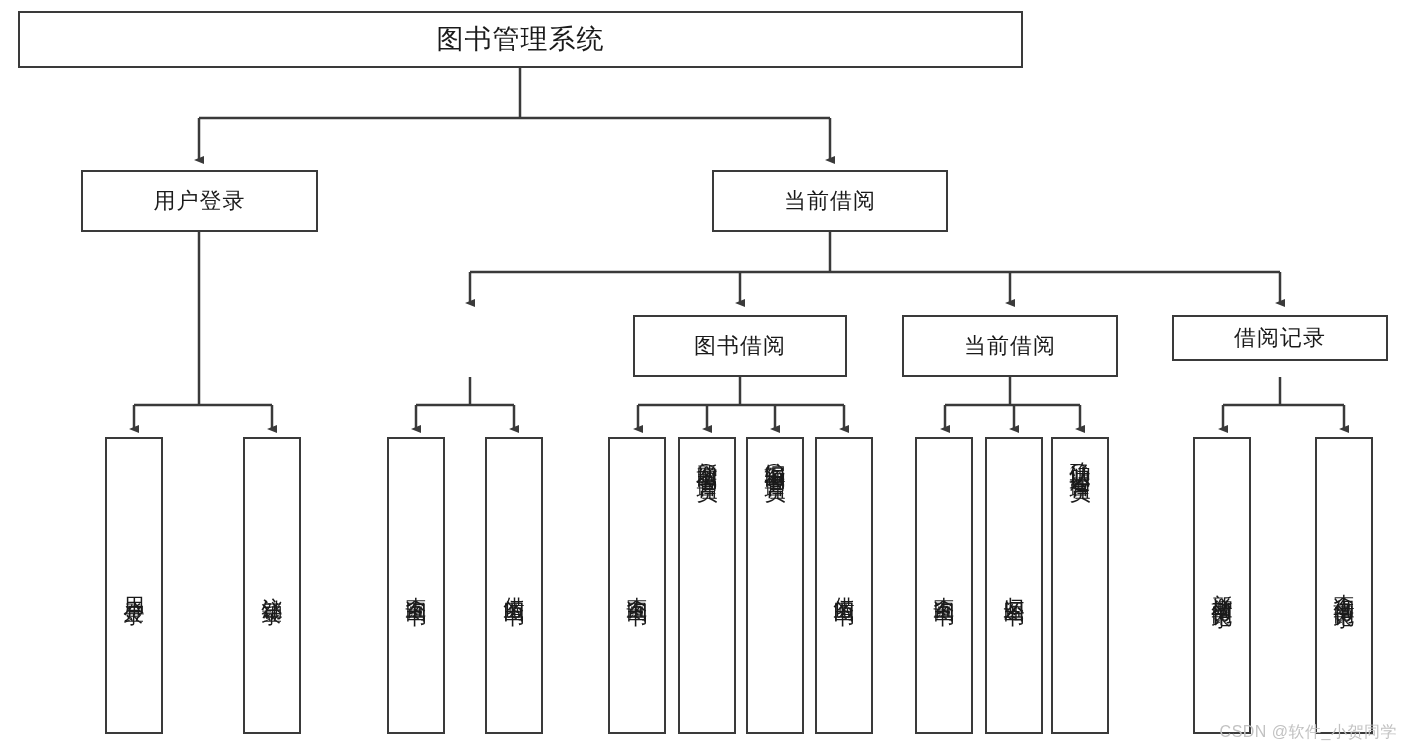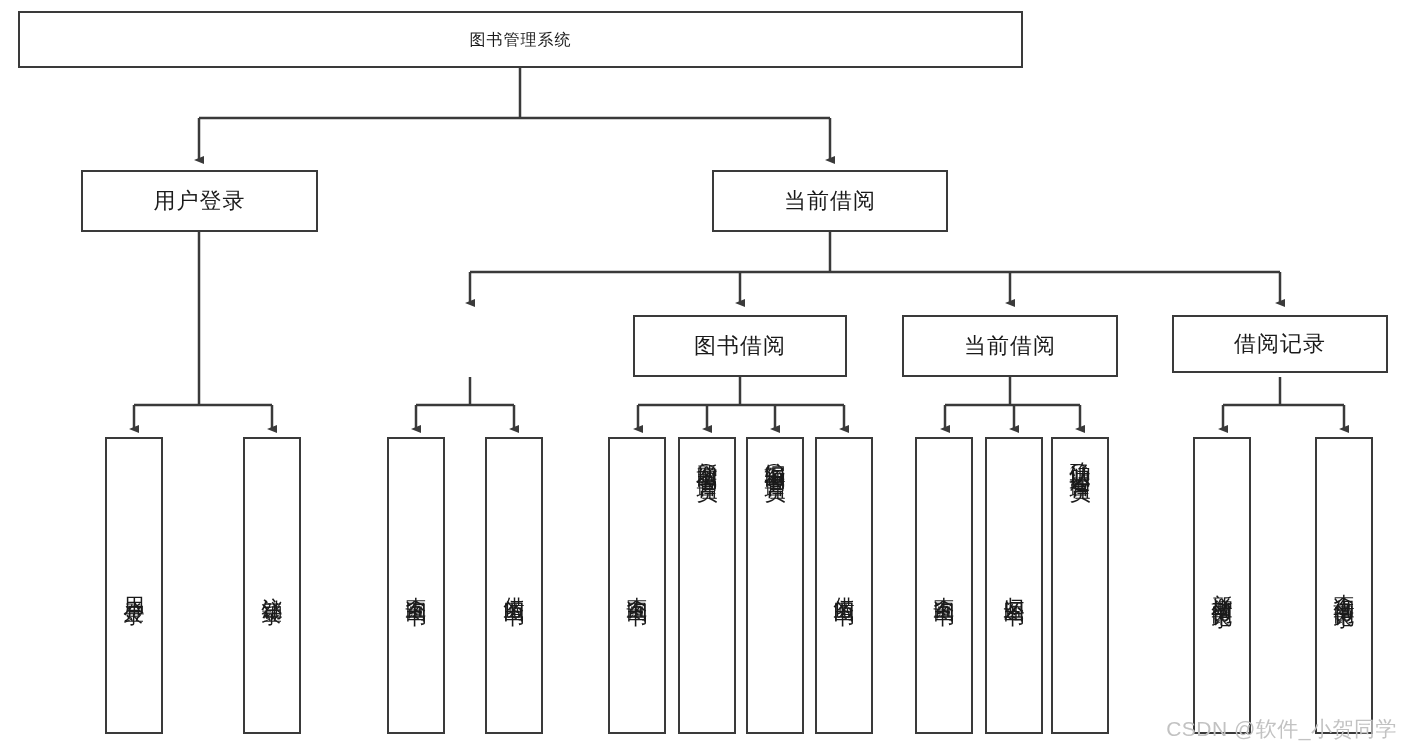--- a/index.html
+++ b/index.html
@@ -42,7 +42,7 @@
     letter-spacing: 1px;
   }
   .node.root {
-    font-size: 16px;
+    font-size: 27px;
   }
   .node.v {
     writing-mode: vertical-rl;

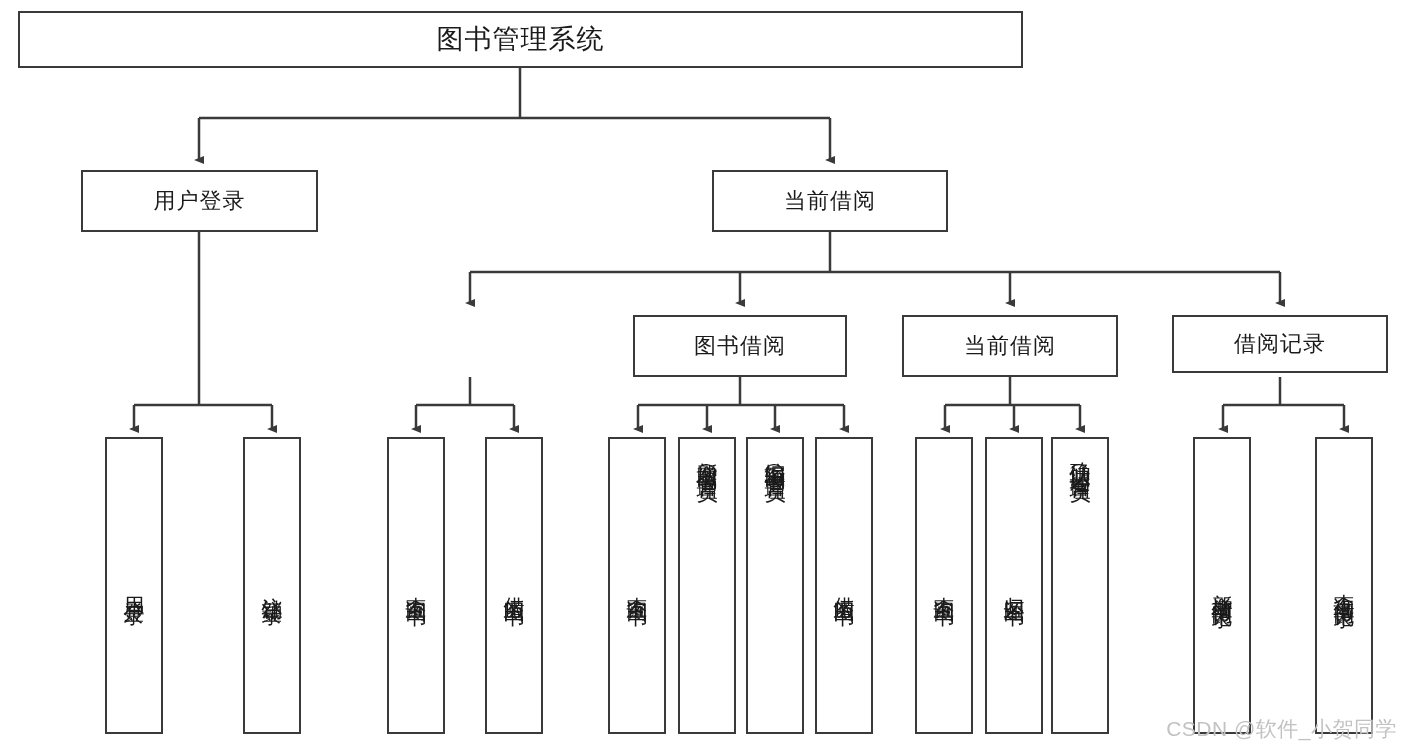--- a/index.html
+++ b/index.html
@@ -129,7 +129,7 @@
 
   <div class="node h" style="left:633px; top:315px; width:214px; height:62px;">图书借阅</div>
   <div class="node h" style="left:902px; top:315px; width:216px; height:62px;">当前借阅</div>
-  <div class="node h" style="left:1172px; top:315px; width:216px; height:58px;">借阅记录</div>
+  <div class="node h" style="left:1172px; top:315px; width:216px; height:46px;">借阅记录</div>
 
   <div class="node v" style="left:105px; top:437px; width:58px; height:297px;">用户登录</div>
   <div class="node v" style="left:243px; top:437px; width:58px; height:297px;">注销登录</div>

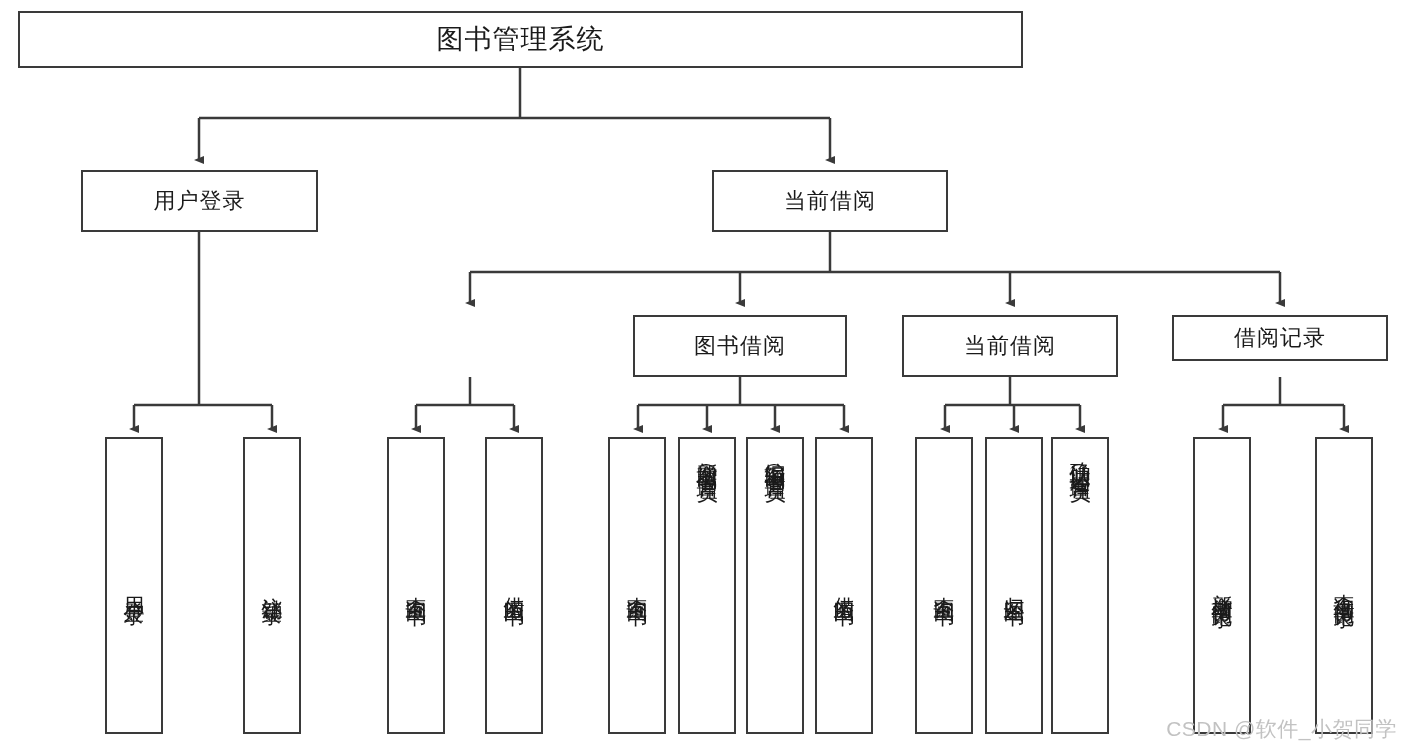--- a/index.html
+++ b/index.html
@@ -62,7 +62,7 @@
     right: 8px;
     bottom: 4px;
     color: #c2c2c2;
-    font-size: 21px;
+    font-size: 16px;
     letter-spacing: 0.5px;
     white-space: nowrap;
   }

